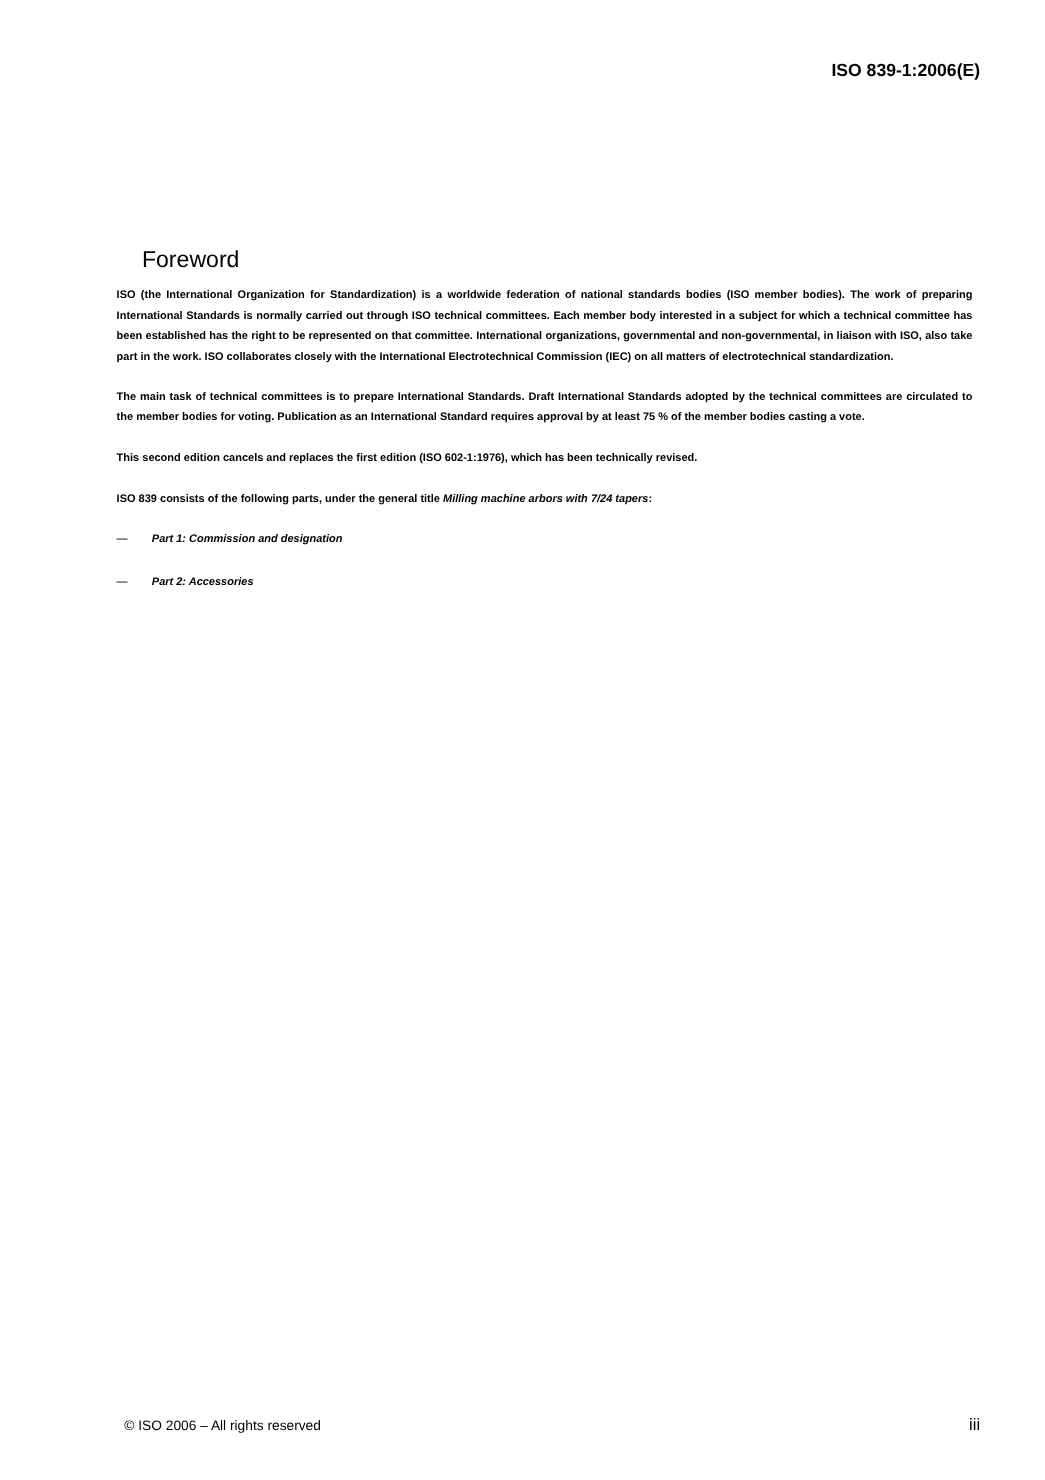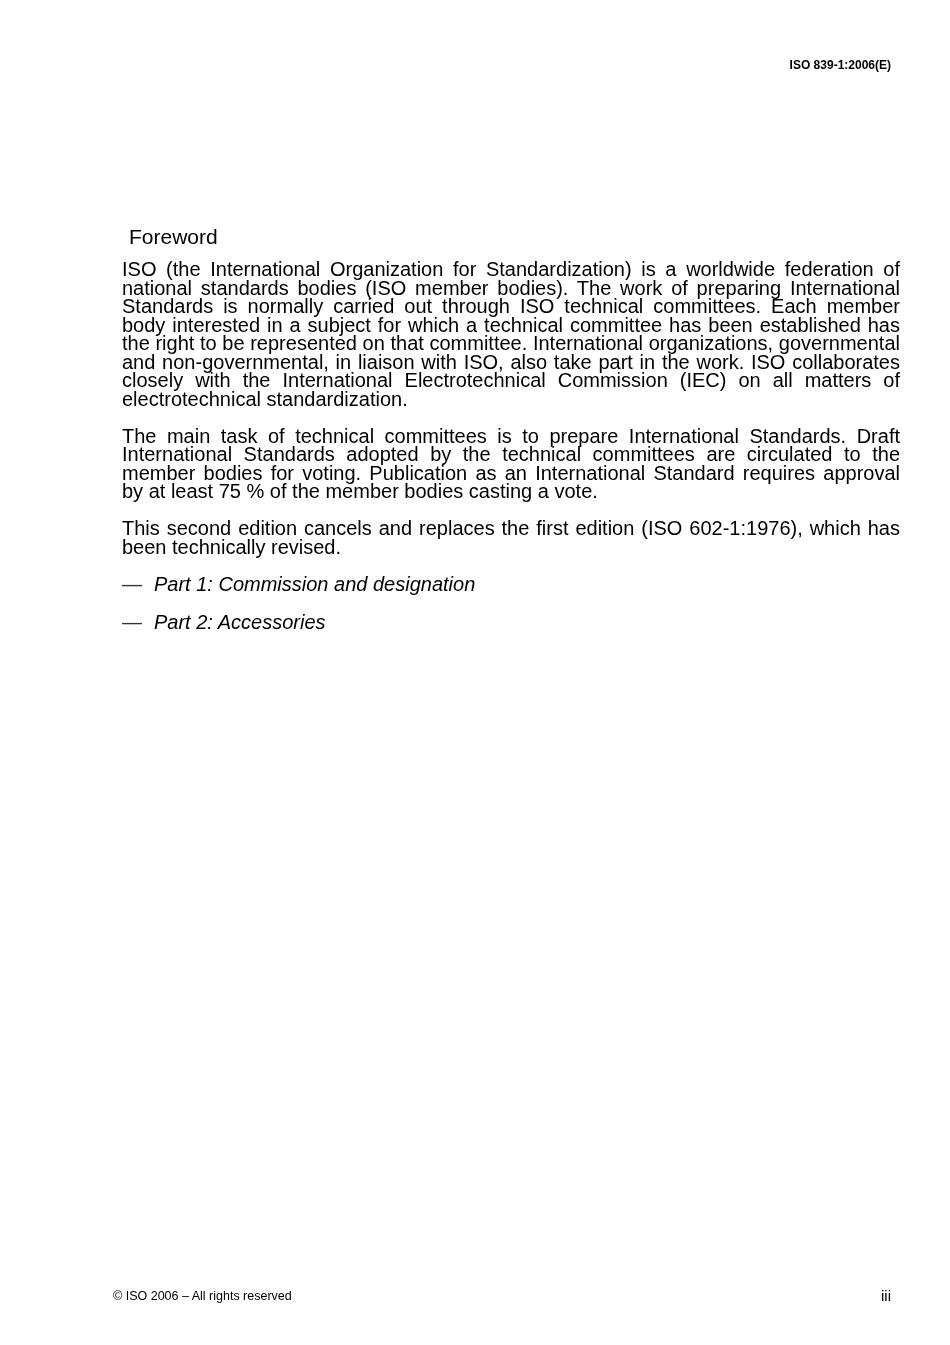--- a/index.html
+++ b/index.html
@@ -9,7 +9,7 @@
     }
     .header-id {
       position: absolute; top: 55px; right: 59px;
-      font-weight: bold; font-size: 12px; line-height: 20px;
+      font-weight: bold; font-size: 16px; line-height: 20px;
     }
     .title {
       position: absolute; top: 208px; left: 113px;

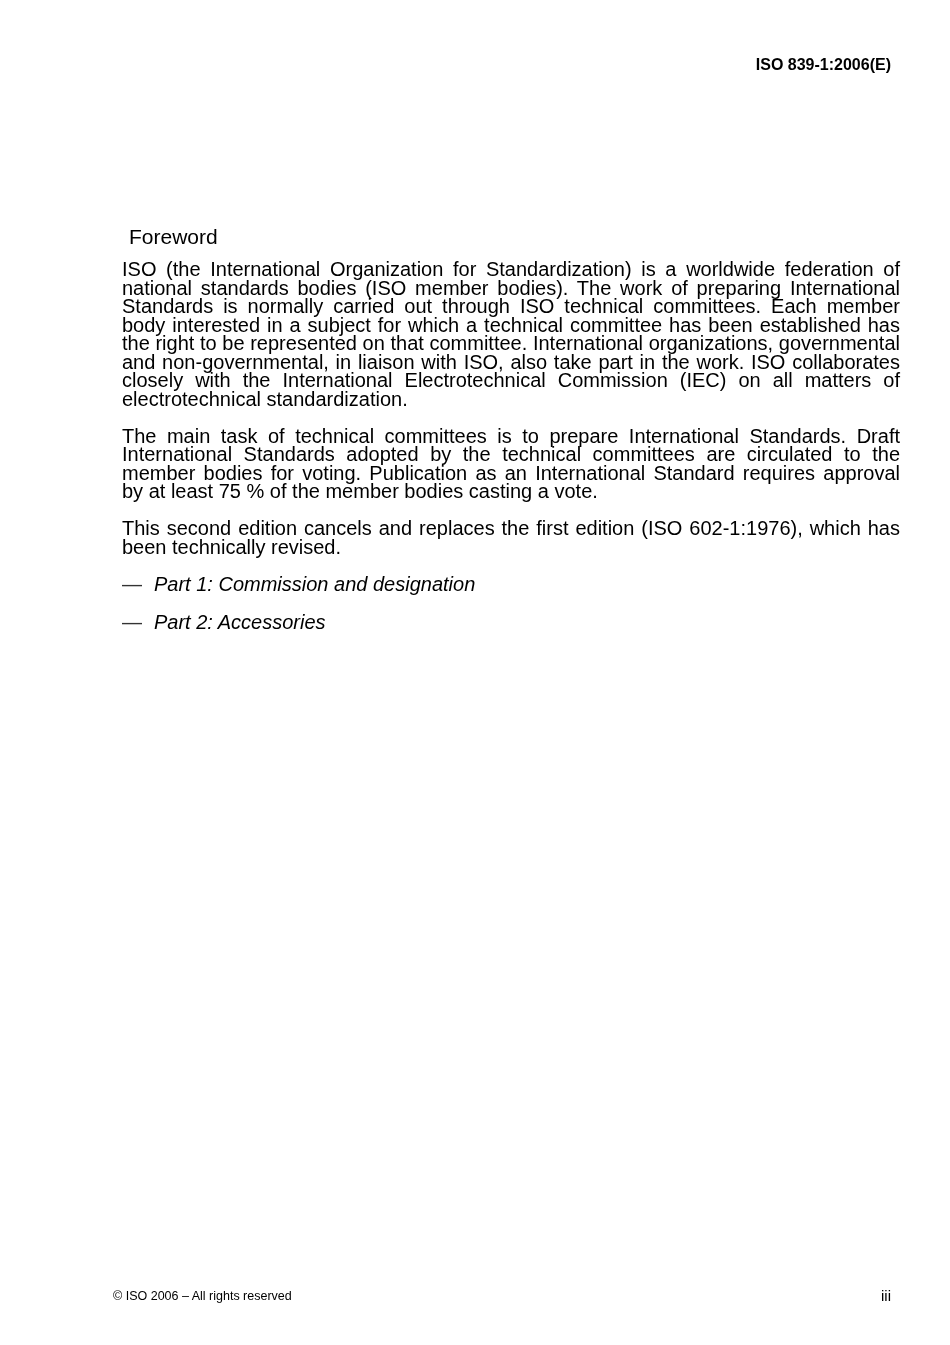--- a/index.html
+++ b/index.html
@@ -16,8 +16,8 @@
       font-weight: normal; font-size: 21px; line-height: 26px; margin: 16px;
     }
     .content {
-      position: absolute; top: 260px; left: 122px; width: 778px;
-      font-size: 20px; line-height: 18.5px;
+      position: absolute; top: 260px; left: 106px; width: 778px;
+      font-size: 10px; line-height: 18.5px; font-weight: bold;
     }
     .content p {
       margin: 0 0 18.5px 0; text-align: justify;

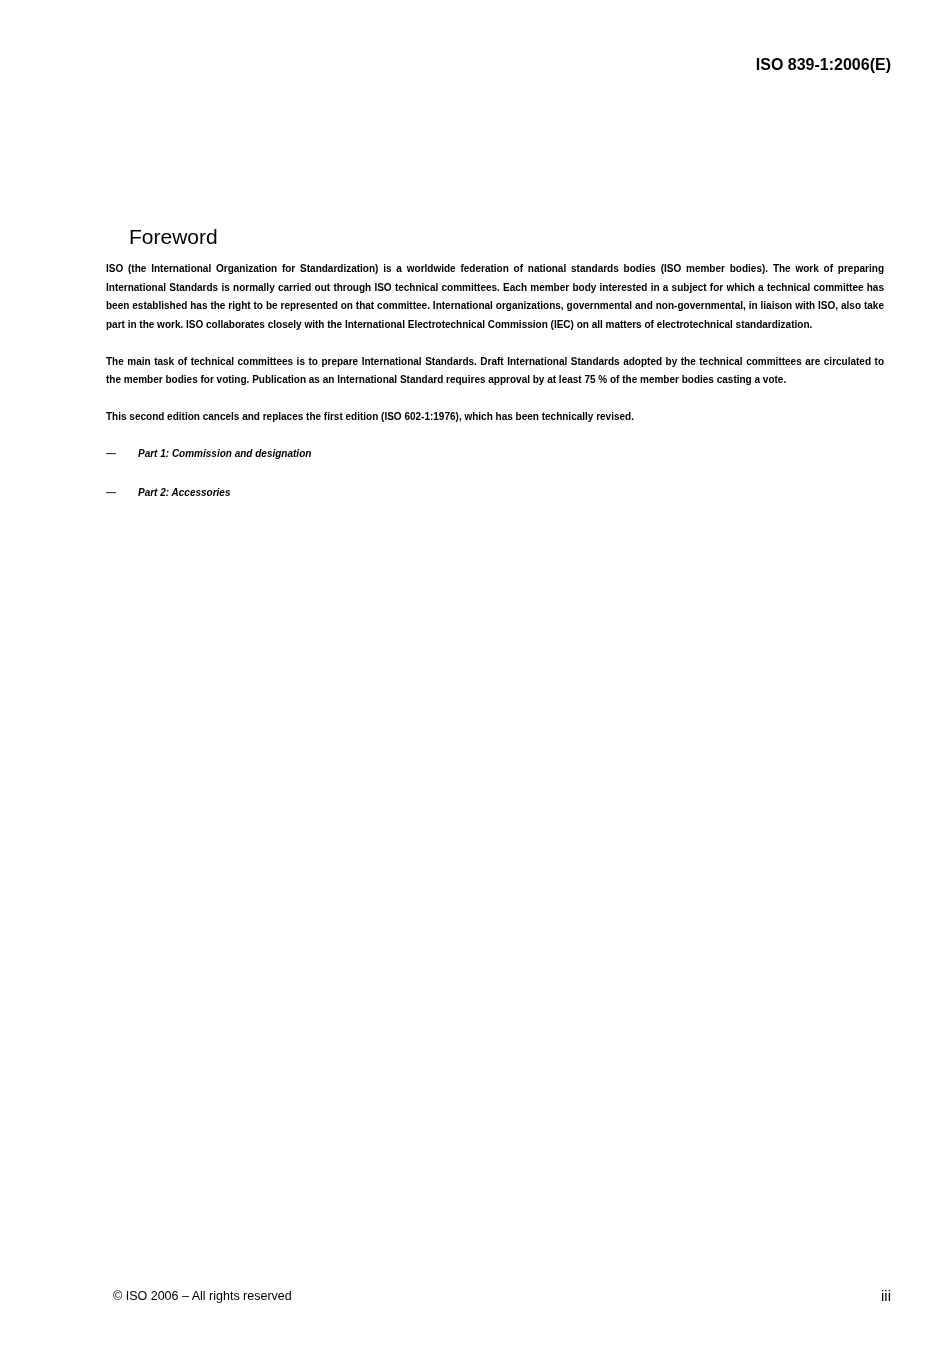--- a/index.html
+++ b/index.html
@@ -51,6 +51,9 @@
   <p>ISO (the International Organization for Standardization) is a worldwide federation of national standards bodies (ISO member bodies). The work of preparing International Standards is normally carried out through ISO technical committees. Each member body interested in a subject for which a technical committee has been established has the right to be represented on that committee. International organizations, governmental and non-governmental, in liaison with ISO, also take part in the work. ISO collaborates closely with the International Electrotechnical Commission (IEC) on all matters of electrotechnical standardization.</p>
   <p>The main task of technical committees is to prepare International Standards. Draft International Standards adopted by the technical committees are circulated to the member bodies for voting. Publication as an International Standard requires approval by at least 75 % of the member bodies casting a vote.</p>
   <p>This second edition cancels and replaces the first edition (ISO 602-1:1976), which has been technically revised.</p>
+  <p class="last-line-left">
+    <span>ISO 839 consists of the following parts, under the general title </span><em>Milling machine arbors with 7/24 tapers</em><span>:</span>
+  </p>
 
   <div class="list">
     <div class="list-item">

